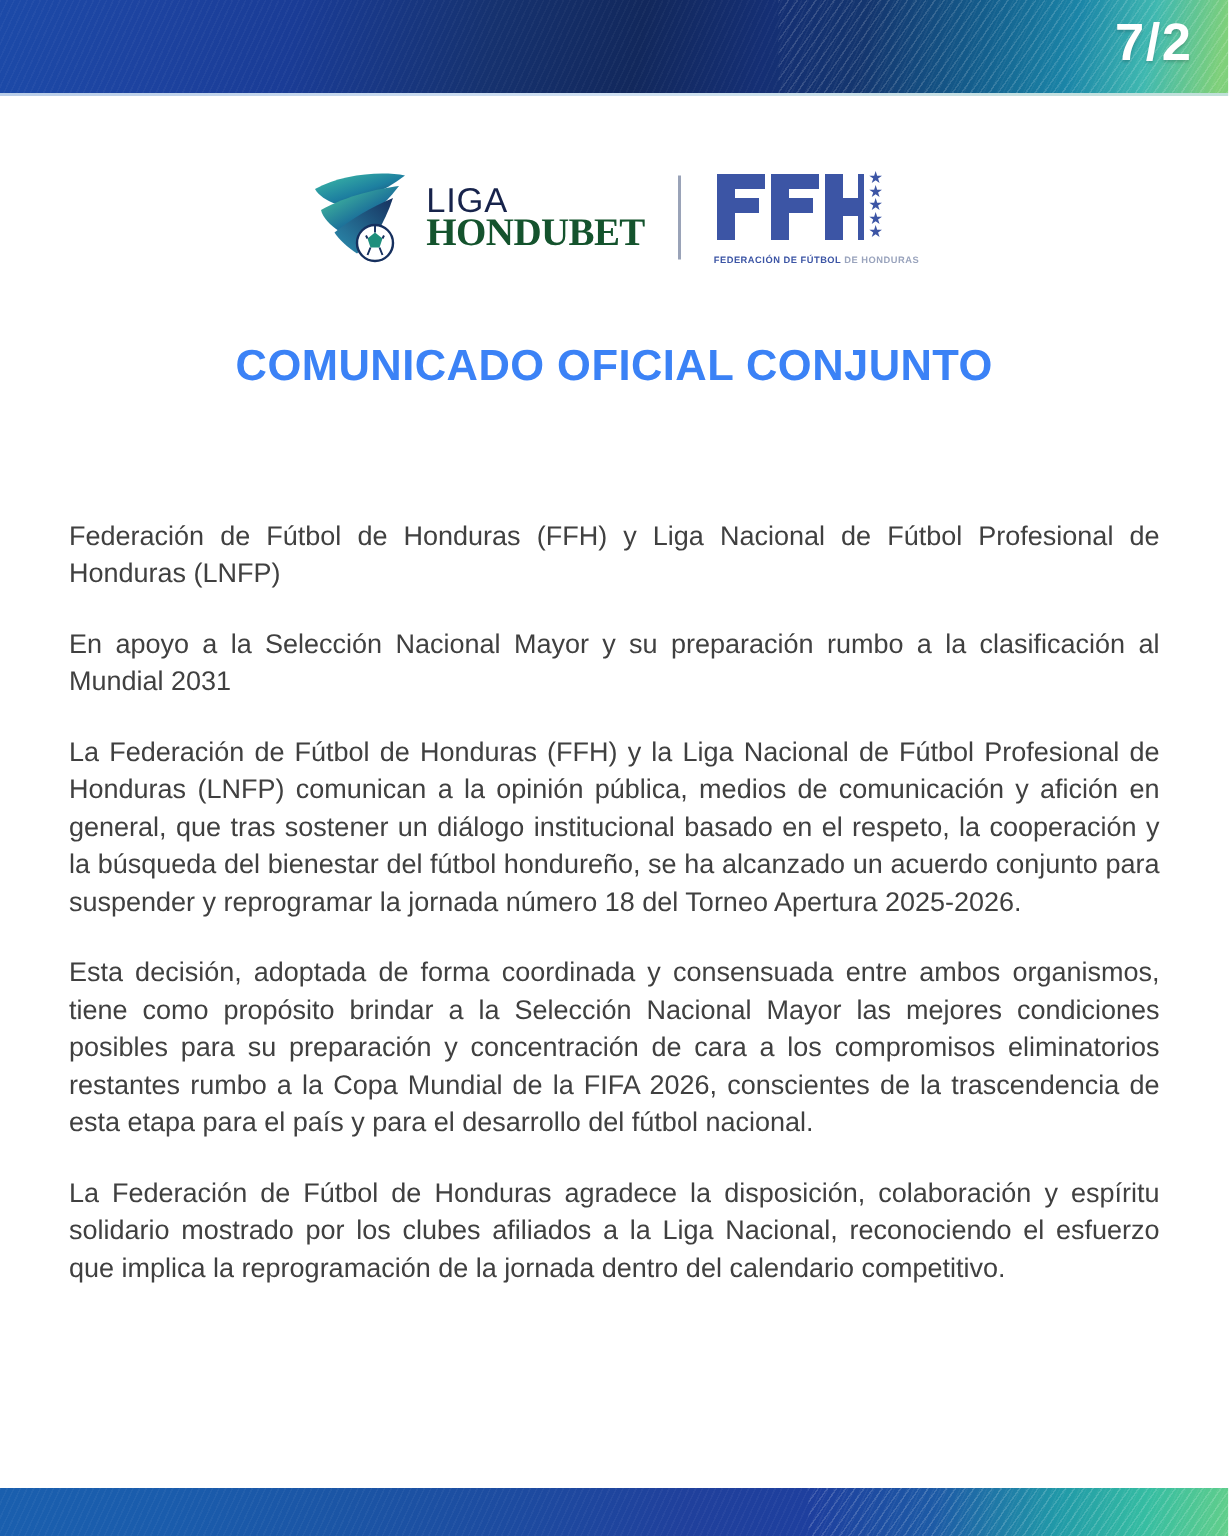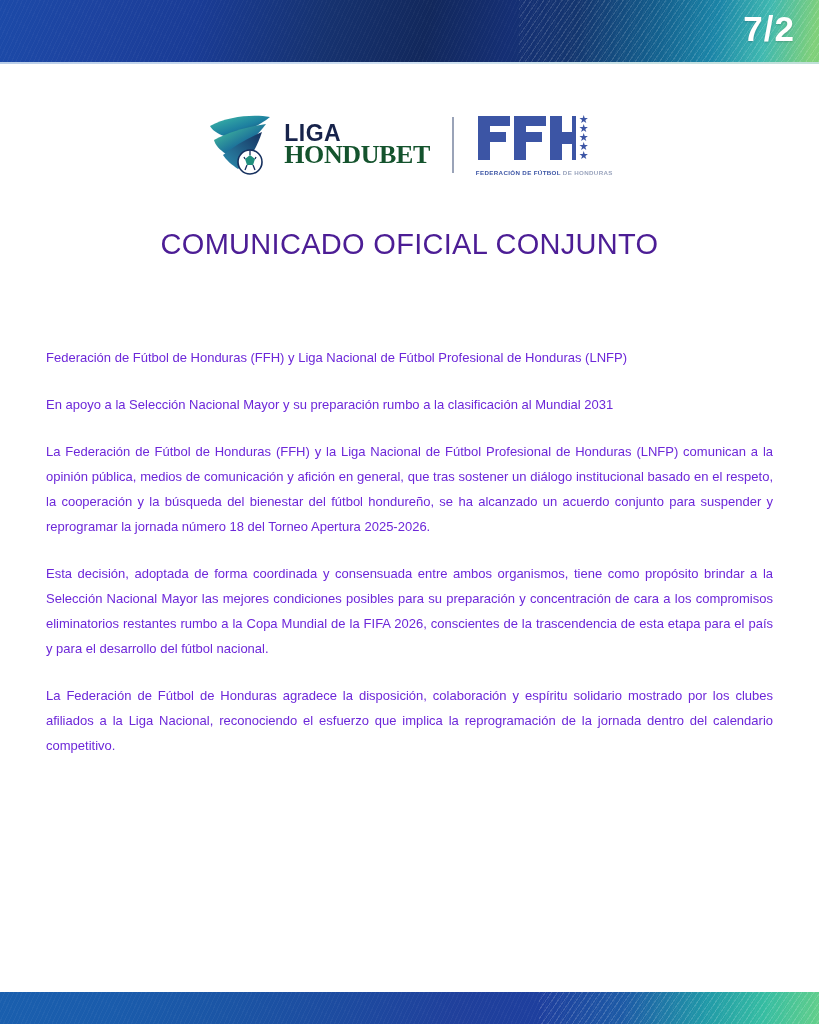--- a/index.html
+++ b/index.html
@@ -108,7 +108,7 @@
   }
   .liga-word-top {
     font-size: 23px;
-    font-weight: bold;
+    font-weight: normal;
     color: #17234b;
     letter-spacing: 0.5px;
     font-family: "Liberation Sans", sans-serif;

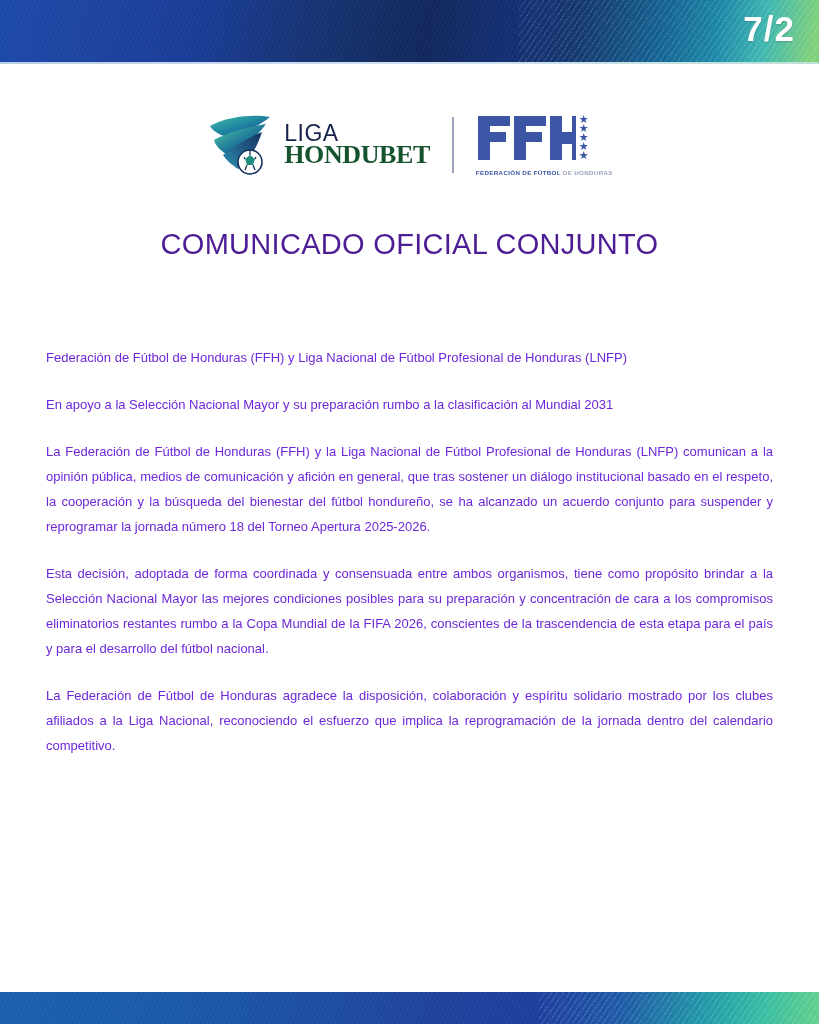--- a/index.html
+++ b/index.html
@@ -166,8 +166,8 @@
     width: 819px;
     text-align: center;
     font-size: 29px;
-    font-weight: normal;
-    color: #4c1d95;
+    font-weight: bold;
+    color: #3b82f6;
     letter-spacing: 0.3px;
     font-family: "Liberation Sans", sans-serif;
   }

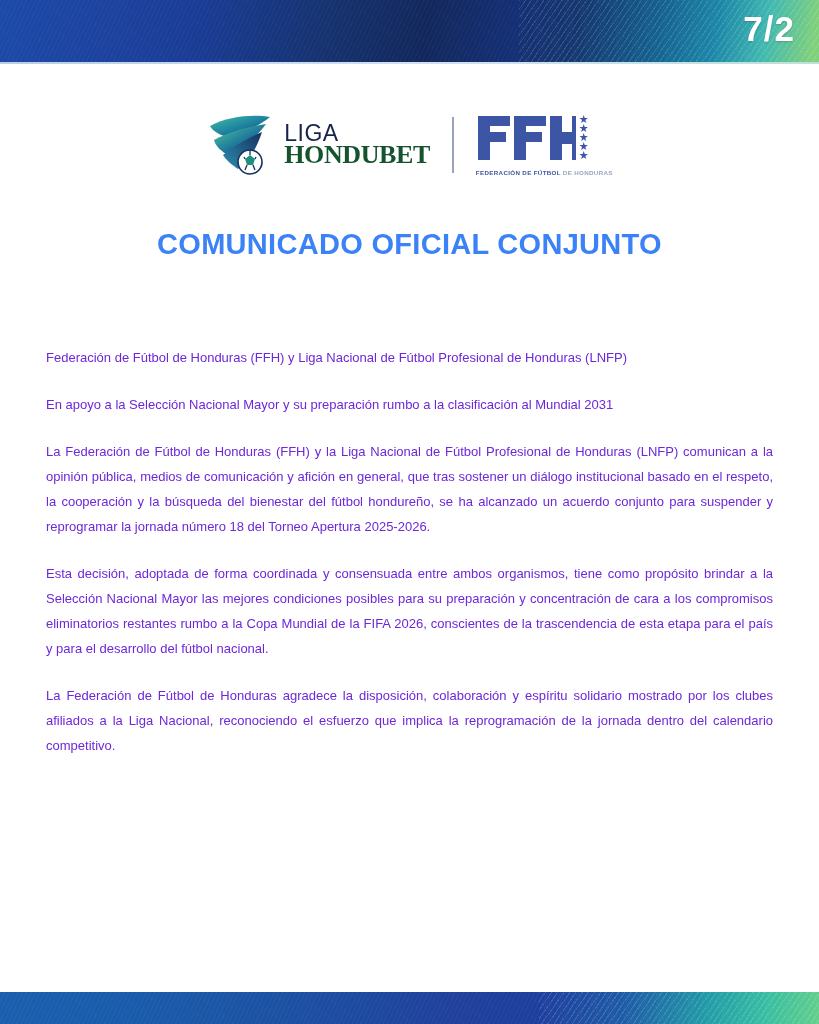--- a/index.html
+++ b/index.html
@@ -178,8 +178,8 @@
     top: 345px;
     left: 46px;
     width: 727px;
-    color: #6d28d9;
-    font-size: 13px;
+    color: #404040;
+    font-size: 18px;
     line-height: 25px;
     font-family: "Liberation Sans", sans-serif;
   }

